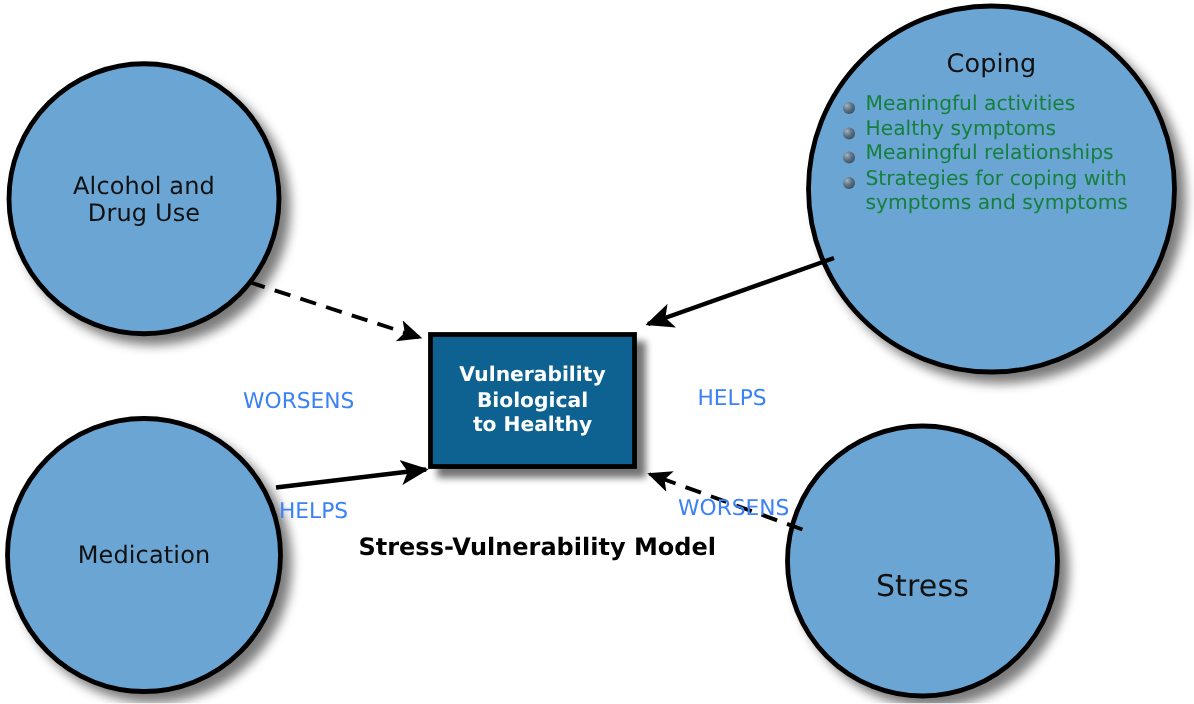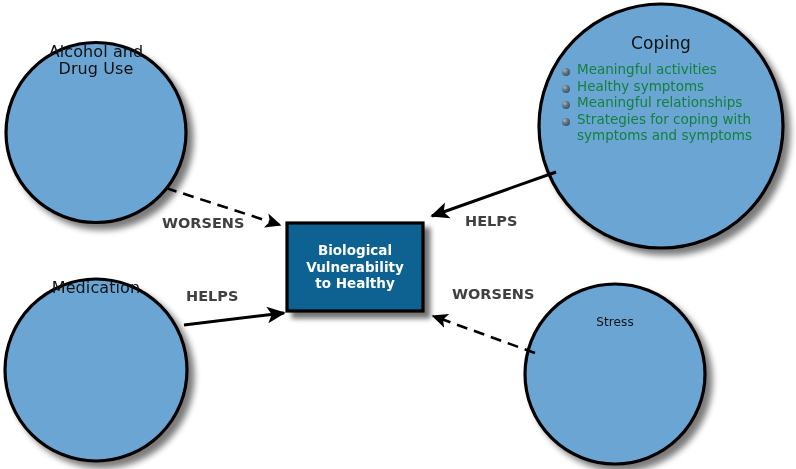--- a/index.html
+++ b/index.html
@@ -31,7 +31,7 @@
     display: flex;
     flex-direction: column;
     align-items: center;
-    justify-content: flex-start;
+    justify-content: center;
     text-align: center;
     color: #000000;
   }

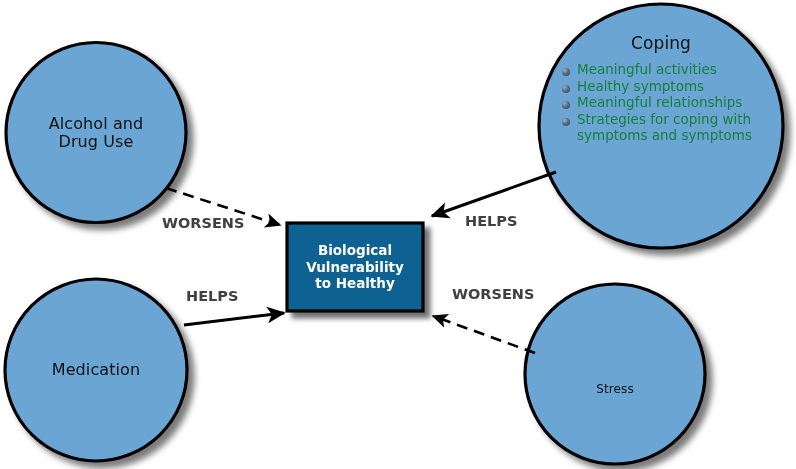--- a/index.html
+++ b/index.html
@@ -76,9 +76,10 @@
   }
   .edge-label {
     position: absolute;
-    font-weight: bold;
-    color: #404040;
+    font-weight: normal;
+    color: #3b82f6;
     white-space: nowrap;
+    margin-top: 45px;
   }
   .caption {
     position: absolute;

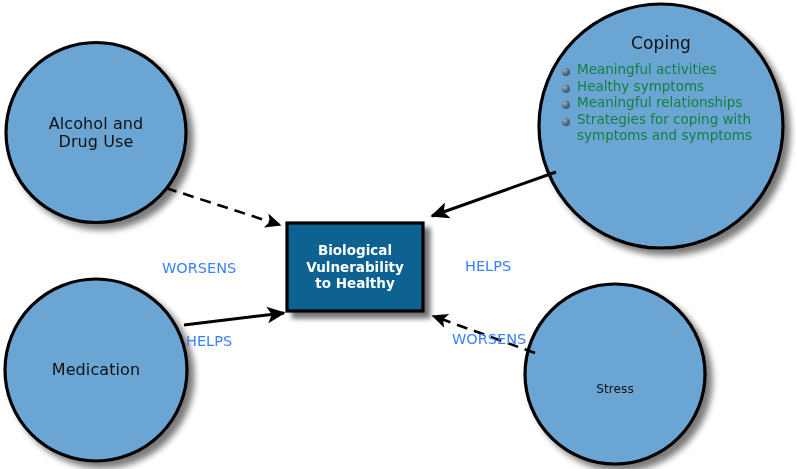--- a/index.html
+++ b/index.html
@@ -174,8 +174,8 @@
 
   <div class="center-box" style="left:287px; top:223px; width:136px; height:88px; font-size:13.5px;">
     <div>
+      <div>Vulnerability</div>
       <div>Biological</div>
-      <div>Vulnerability</div>
       <div>to Healthy</div>
     </div>
   </div>

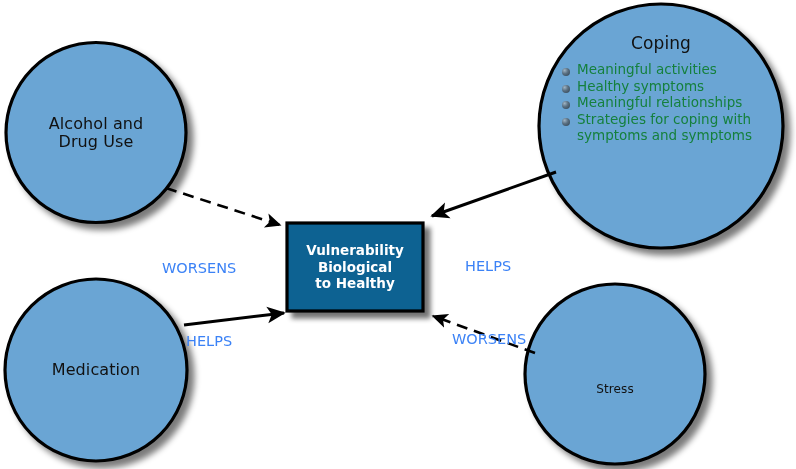--- a/index.html
+++ b/index.html
@@ -188,6 +188,7 @@
 
   <div class="edge-label" style="left:452px; top:286px; font-size:14.5px;">WORSENS</div>
 
+  <div class="caption" style="left:239px; top:355px; font-size:16px;">Stress-Vulnerability Model</div>
 
 </div>
 

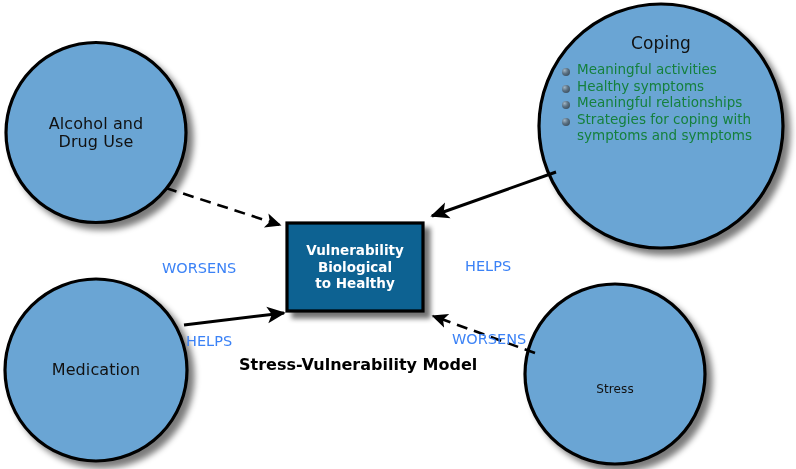--- a/index.html
+++ b/index.html
@@ -169,7 +169,7 @@
   </div>
 
   <div class="node-circle" style="left:525px; top:284px; width:180px; height:180px;">
-    <div class="circle-title" style="font-size:12px;margin-top:32px;">Stress</div>
+    <div class="circle-title" style="font-size:20px;margin-top:32px;">Stress</div>
   </div>
 
   <div class="center-box" style="left:287px; top:223px; width:136px; height:88px; font-size:13.5px;">

